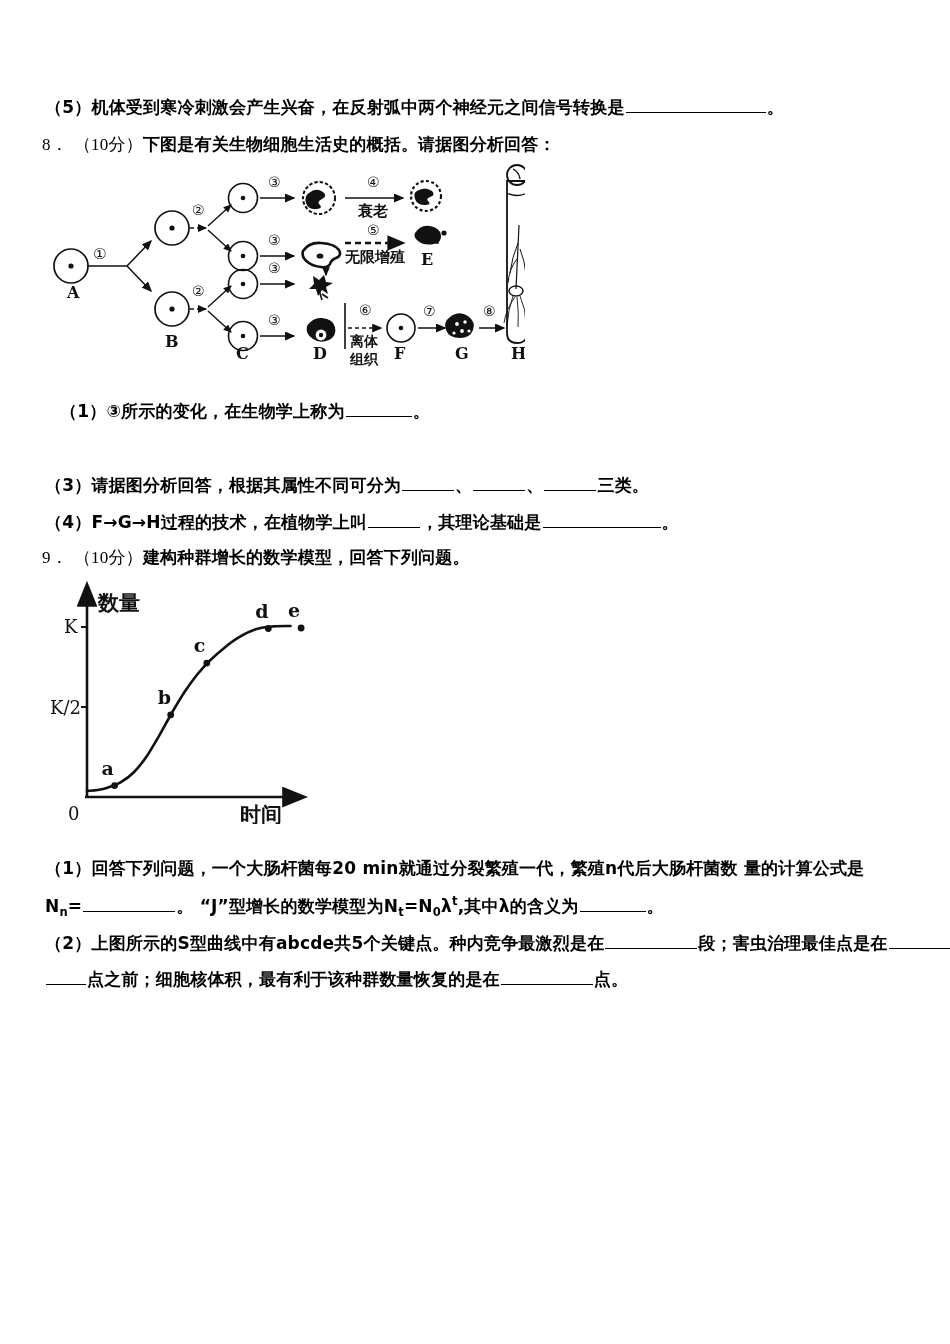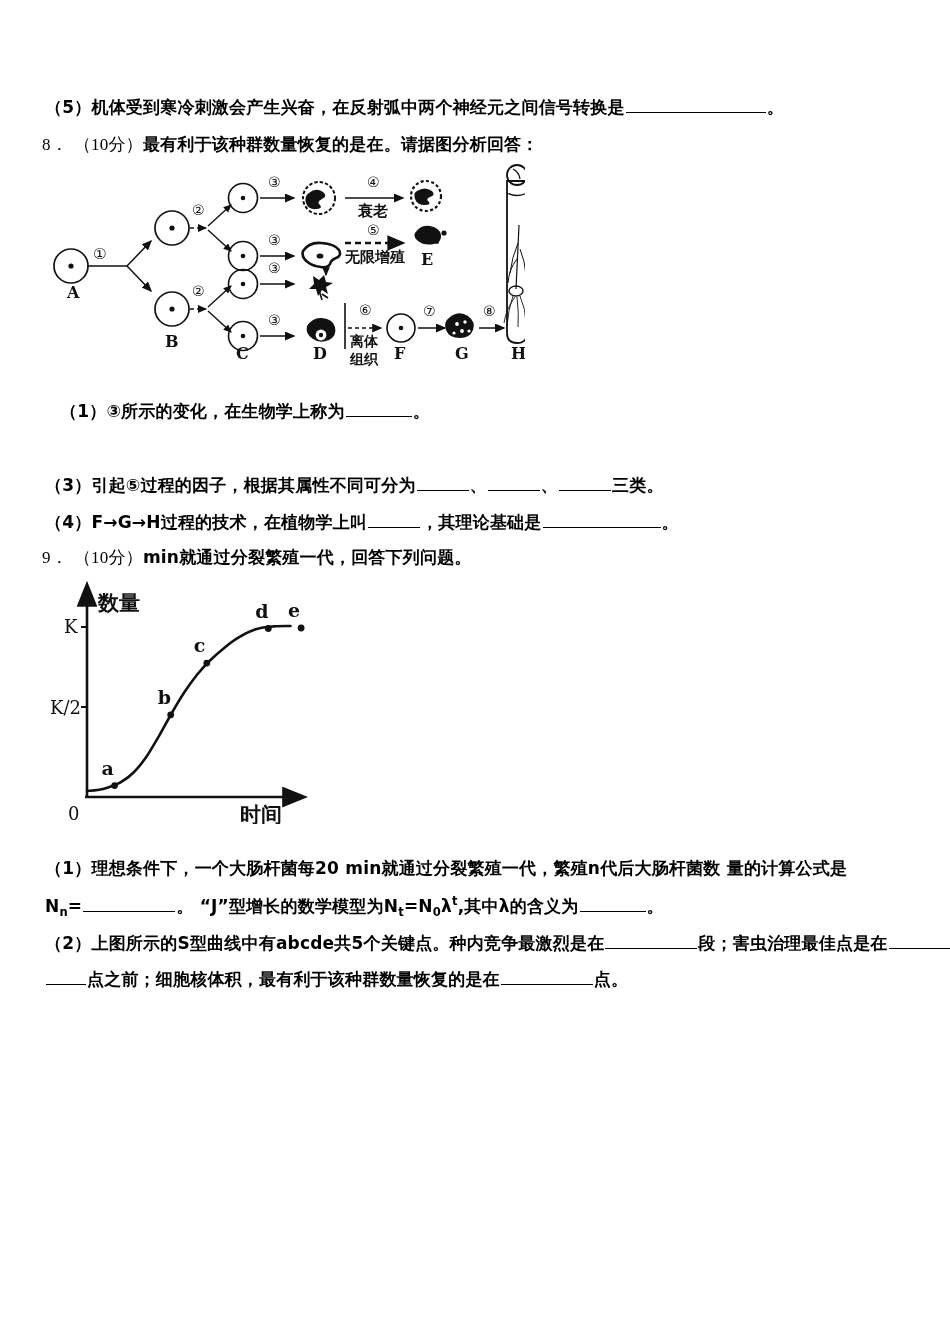--- a/index.html
+++ b/index.html
@@ -84,7 +84,7 @@
   </div>
 
   <div class="txt cjk" style="left:42px; top:136px;">
-    <span class="qnum">8．</span><span class="qnum" style="padding-left:6px;">（10分）</span><span class="bold">最有利于该种群数量恢复的是在。请据图分析回答：</span>
+    <span class="qnum">8．</span><span class="qnum" style="padding-left:6px;">（10分）</span><span class="bold">下图是有关生物细胞生活史的概括。请据图分析回答：</span>
   </div>
 
   <div class="diagram">

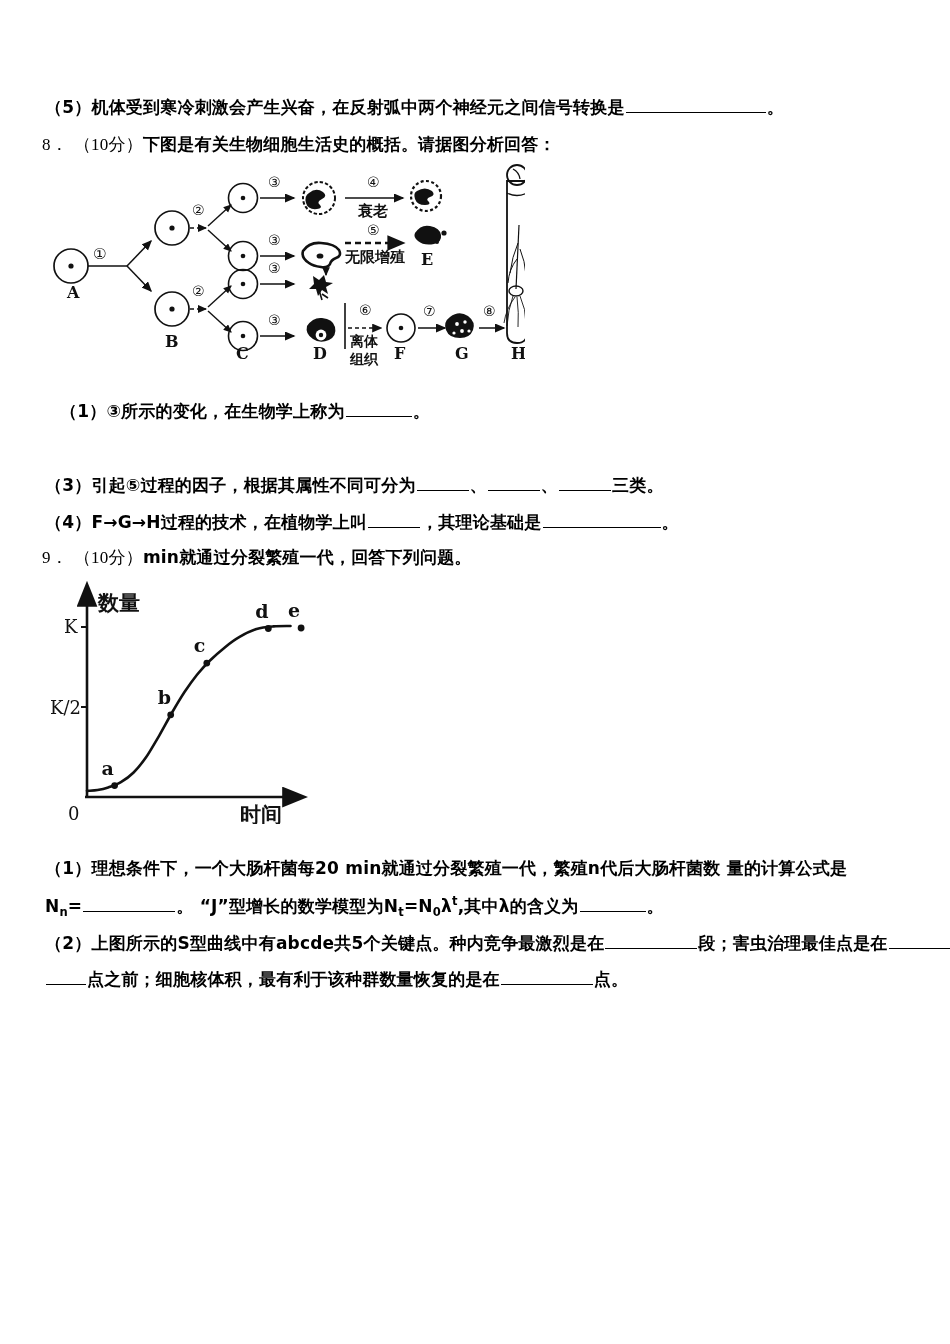--- a/index.html
+++ b/index.html
@@ -235,7 +235,7 @@
 
 
   <div class="txt bold cjk" style="left:45px; top:474px;">
-    <span>（3）</span><span>引起⑤过程的因子，根据其属性不同可分为</span><span class="blank b-s"></span><span>、</span><span class="blank b-s"></span><span>、</span><span class="blank b-s"></span><span>三类。</span>
+    <span>（3）</span><span>请据图分析回答，根据其属性不同可分为</span><span class="blank b-s"></span><span>、</span><span class="blank b-s"></span><span>、</span><span class="blank b-s"></span><span>三类。</span>
   </div>
 
   <div class="txt bold cjk" style="left:45px; top:511px;">

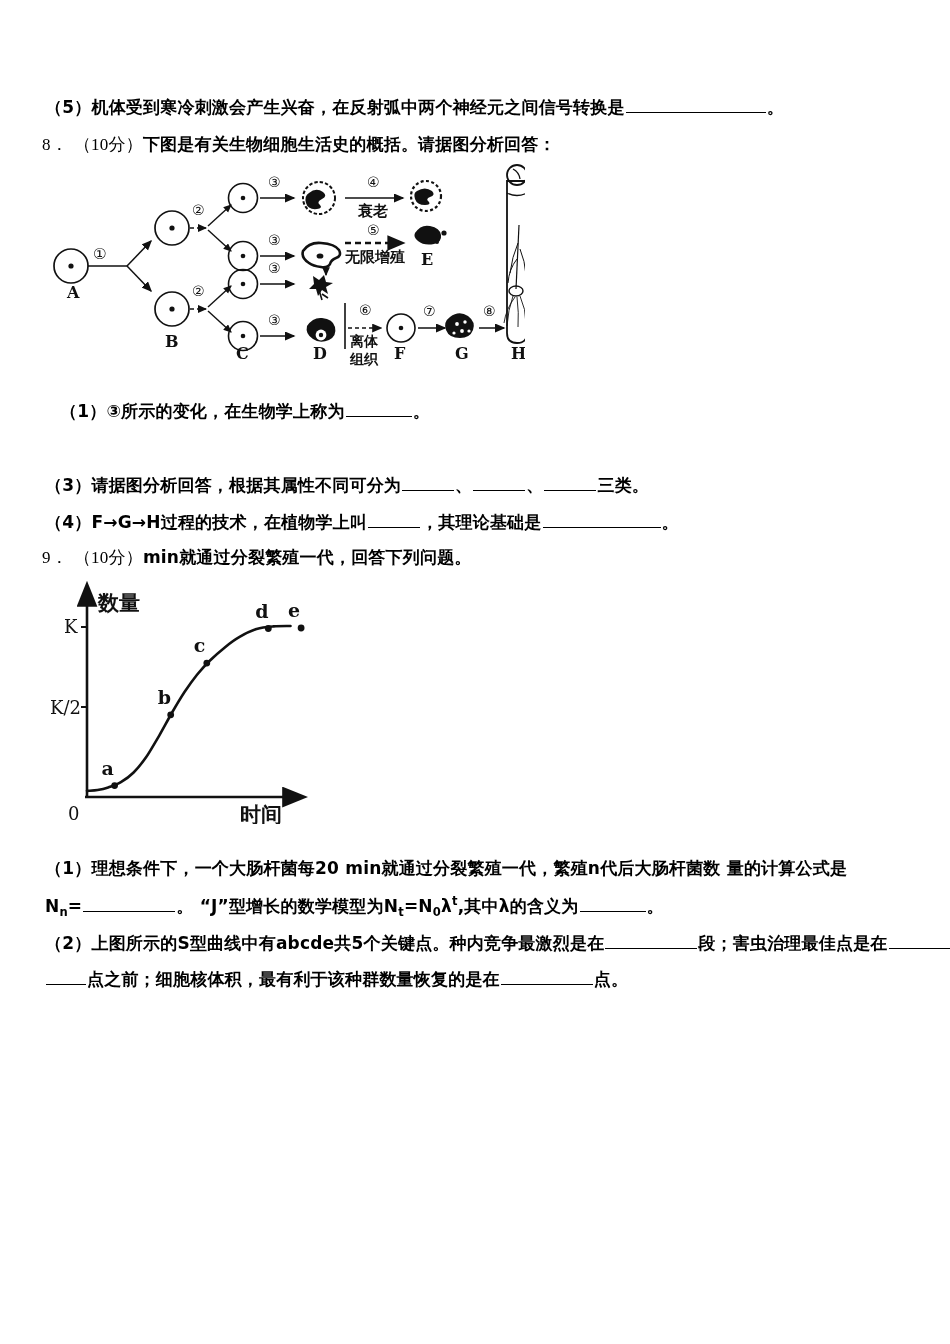--- a/index.html
+++ b/index.html
@@ -243,7 +243,7 @@
   </div>
 
   <div class="txt cjk" style="left:42px; top:549px;">
-    <span class="qnum">9．</span><span class="qnum" style="padding-left:6px;">（10分）</span><span class="bold">min就通过分裂繁殖一代，回答下列问题。</span>
+    <span class="qnum">9．</span><span class="qnum" style="padding-left:6px;">（10分）</span><span class="bold">建构种群增长的数学模型，回答下列问题。</span>
   </div>
 
   <div class="chart">

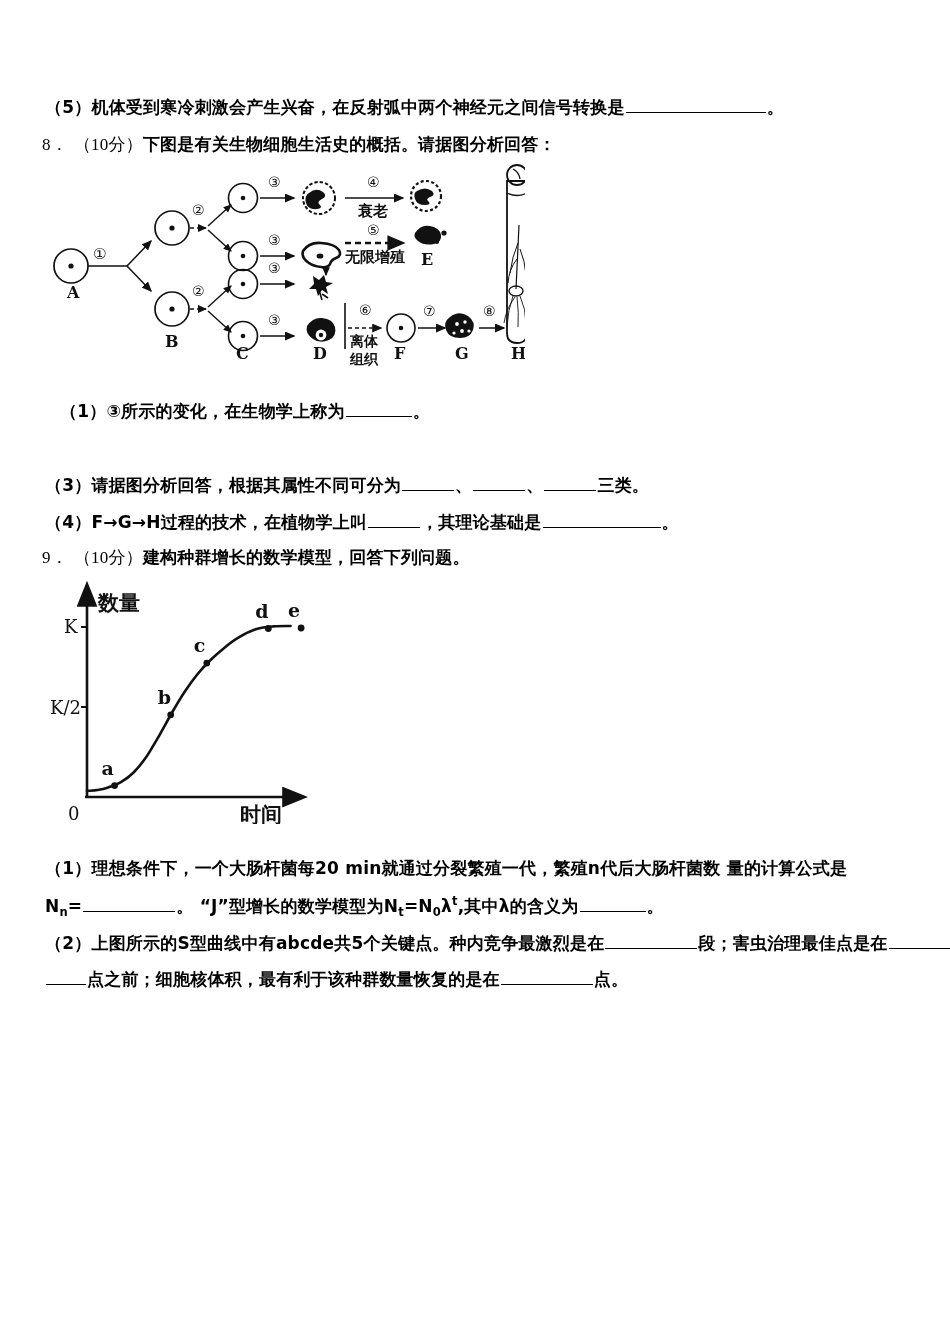--- a/index.html
+++ b/index.html
@@ -284,7 +284,7 @@
   </div>
 
   <div class="txt bold cjk" style="left:45px; top:860px;">
-    <span>（1）</span><span>理想条件下，一个大肠杆菌每20 min就通过分裂繁殖一代，繁殖n代后大肠杆菌数 量的计算公式是</span>
+    <span>（1）</span><span>回答下列问题，一个大肠杆菌每20 min就通过分裂繁殖一代，繁殖n代后大肠杆菌数 量的计算公式是</span>
   </div>
 
   <div class="txt bold cjk" style="left:45px; top:895px;">

